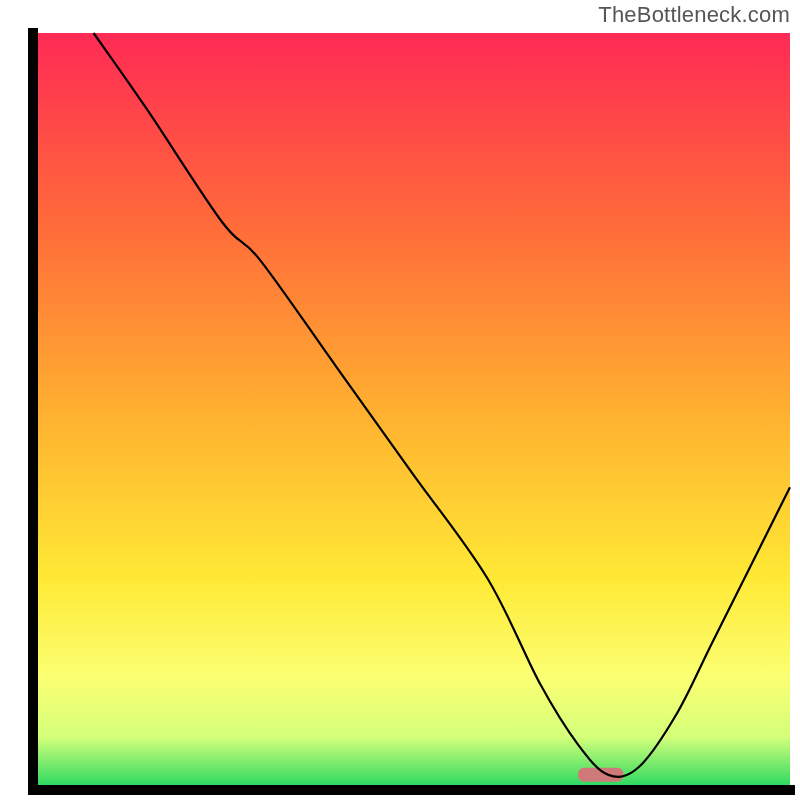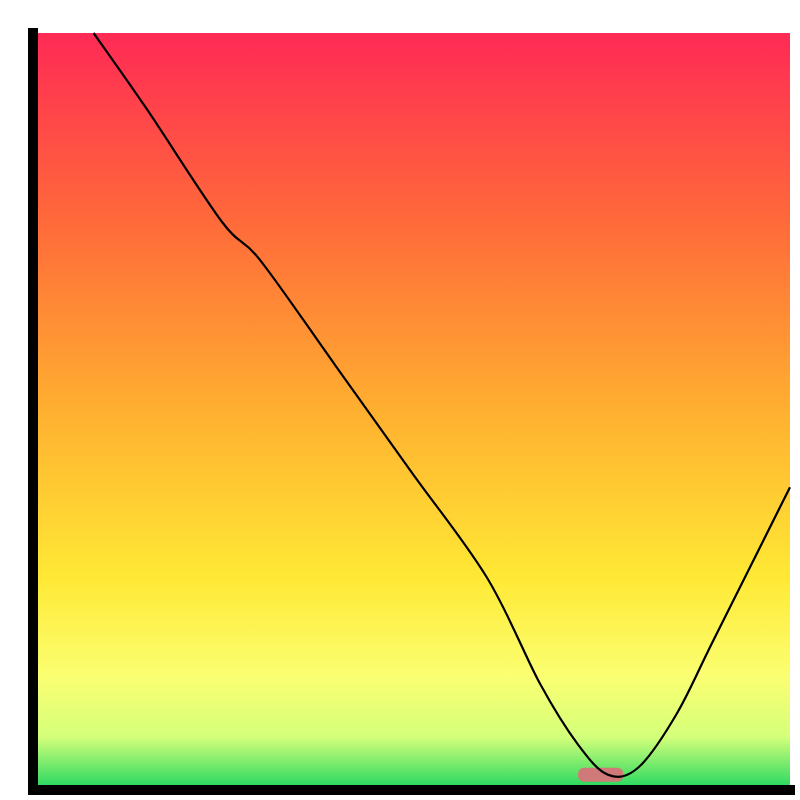--- a/index.html
+++ b/index.html
@@ -36,6 +36,7 @@
 <body>
 
 <div class="frame">
+  <div class="watermark">TheBottleneck.com</div>
   <svg id="chart-svg" width="800" height="800" viewBox="0 0 800 800">
     <defs>
       <linearGradient id="bg-grad" x1="0" y1="0" x2="0" y2="1">

